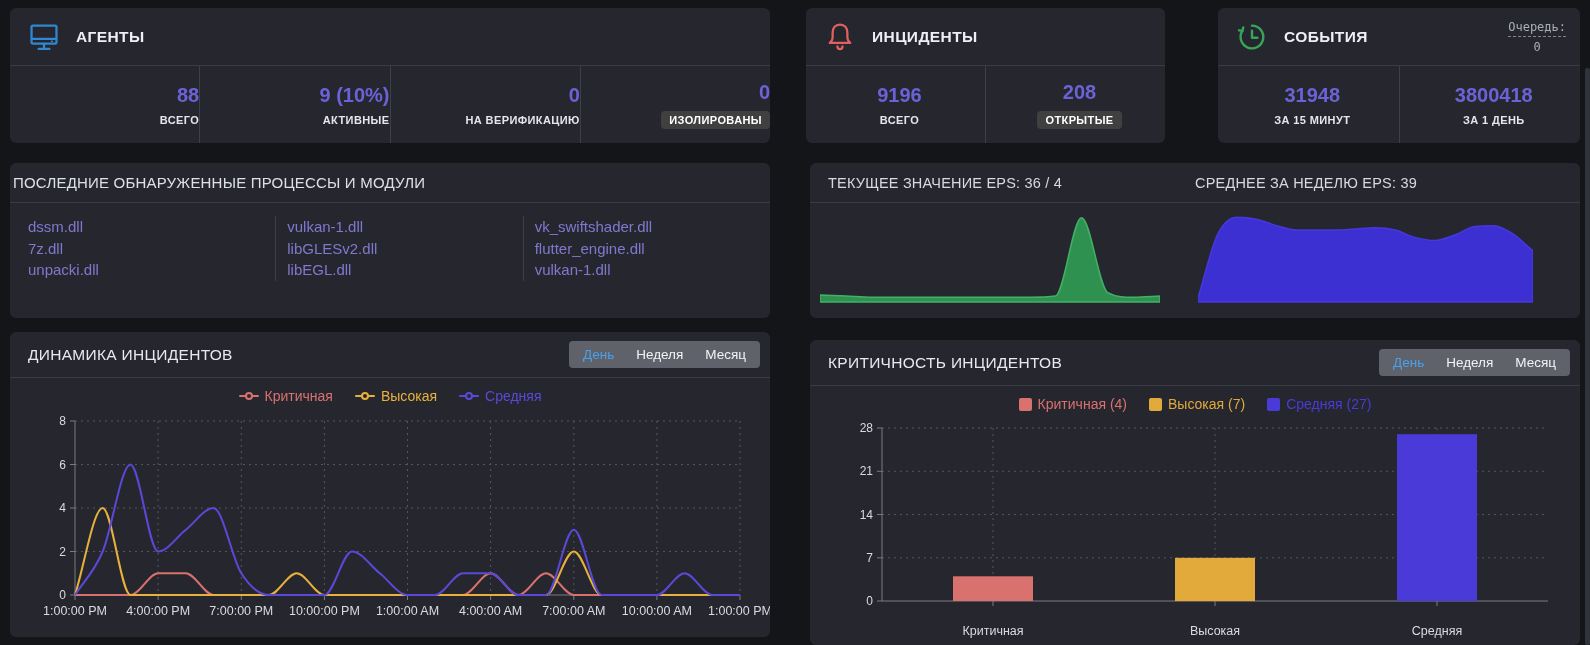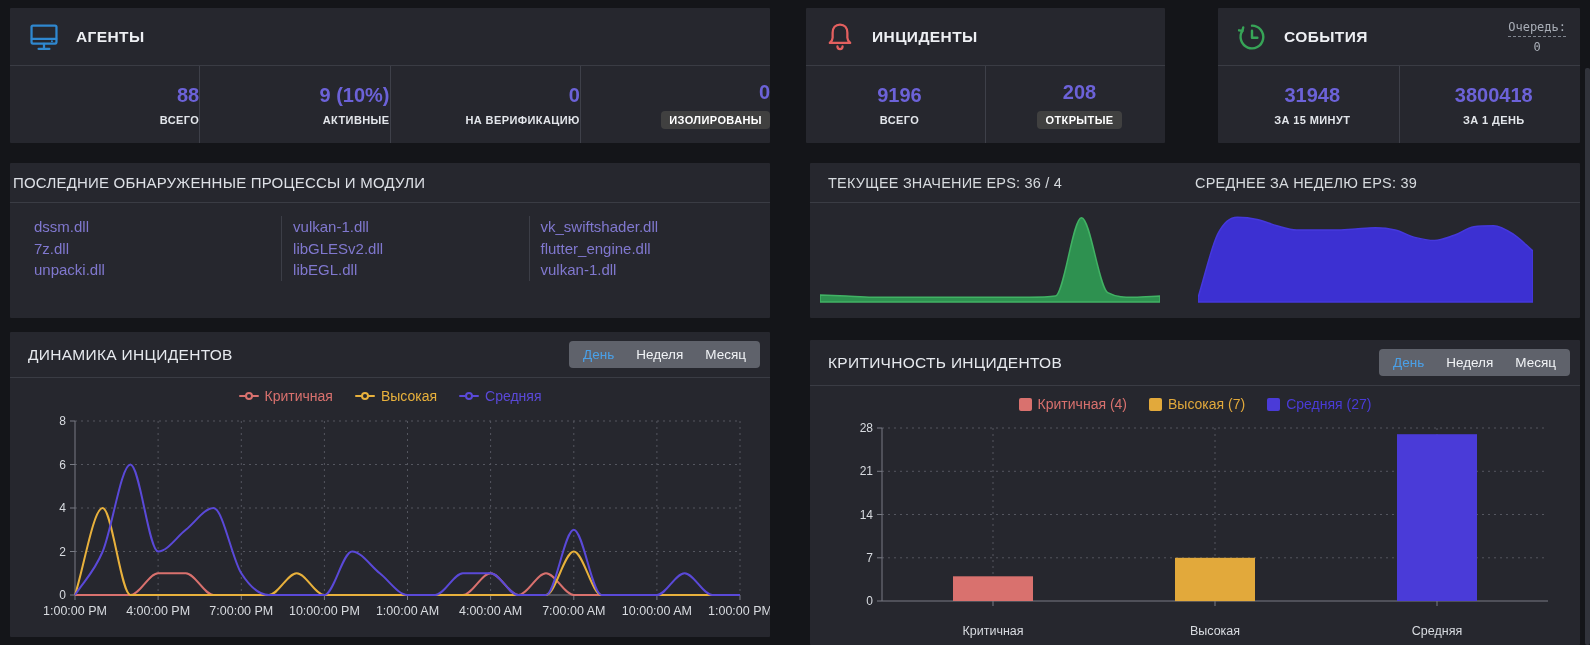--- a/index.html
+++ b/index.html
@@ -4,7 +4,7 @@
 <style>
   html,body{margin:0;padding:0;background:#141519;}
   .stage{position:relative;width:1590px;height:645px;background:#141519;font-family:"Liberation Sans",sans-serif;overflow:hidden;}
-  .card{position:absolute;background:#26272e;border-radius:1px;}
+  .card{position:absolute;background:#26272e;border-radius:6px;}
   #card-agents{left:10px;top:8px;width:760px;height:135px;}
   #card-incidents{left:806px;top:8px;width:359px;height:135px;}
   #card-events{left:1218px;top:8px;width:362px;height:135px;}

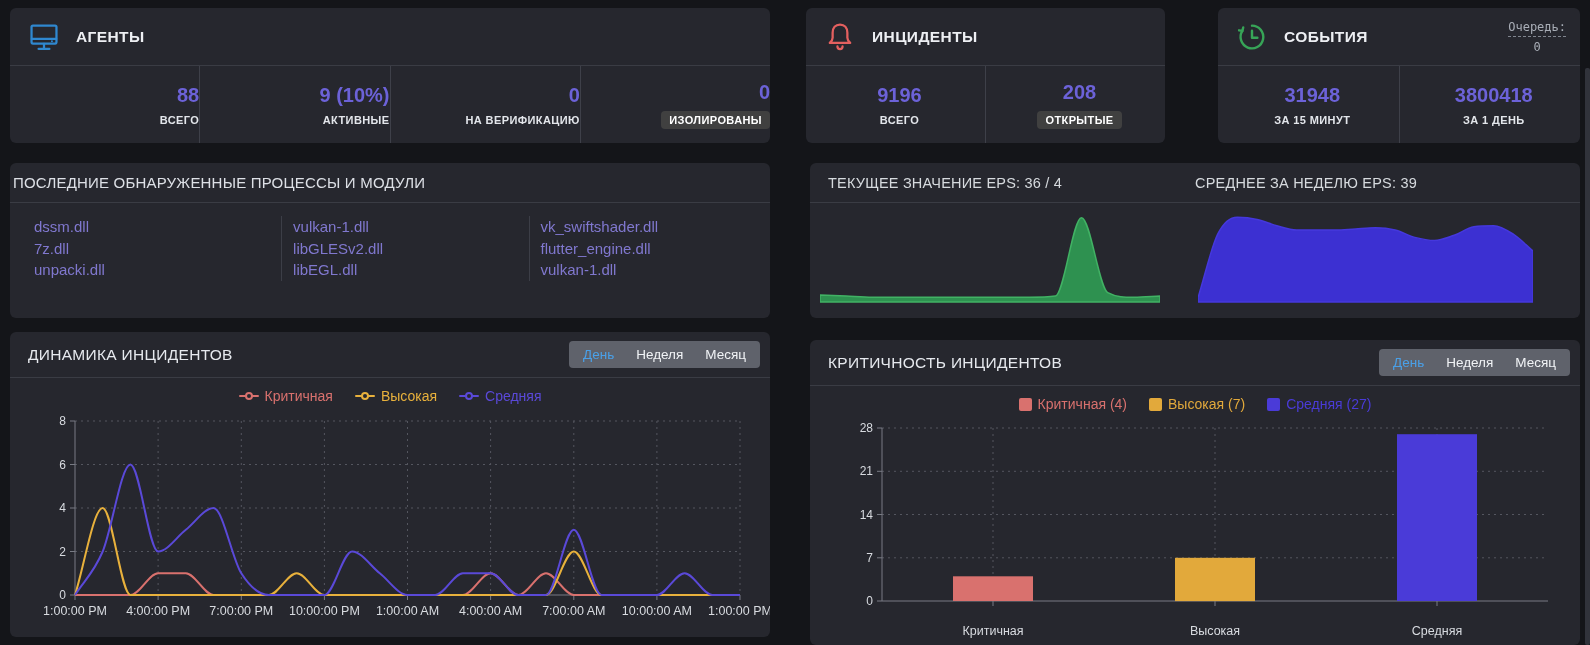--- a/index.html
+++ b/index.html
@@ -32,7 +32,7 @@
 
   .subhead{height:39px;line-height:40px;padding-left:3px;border-bottom:1px solid #3a3c44;font-size:15px;color:#dde0e6;letter-spacing:.2px;}
   .proc-list{display:flex;padding:13px 0 0 18px;}
-  .proc-col{width:250px;line-height:21.5px;margin-left:6px;}
+  .proc-col{width:250px;line-height:21.5px;}
   .proc-col + .proc-col{border-left:1px solid #3c3e47;padding-left:11px;width:238px;}
   .proc-link{display:block;color:#8078cf;font-size:15px;cursor:pointer;}
 

